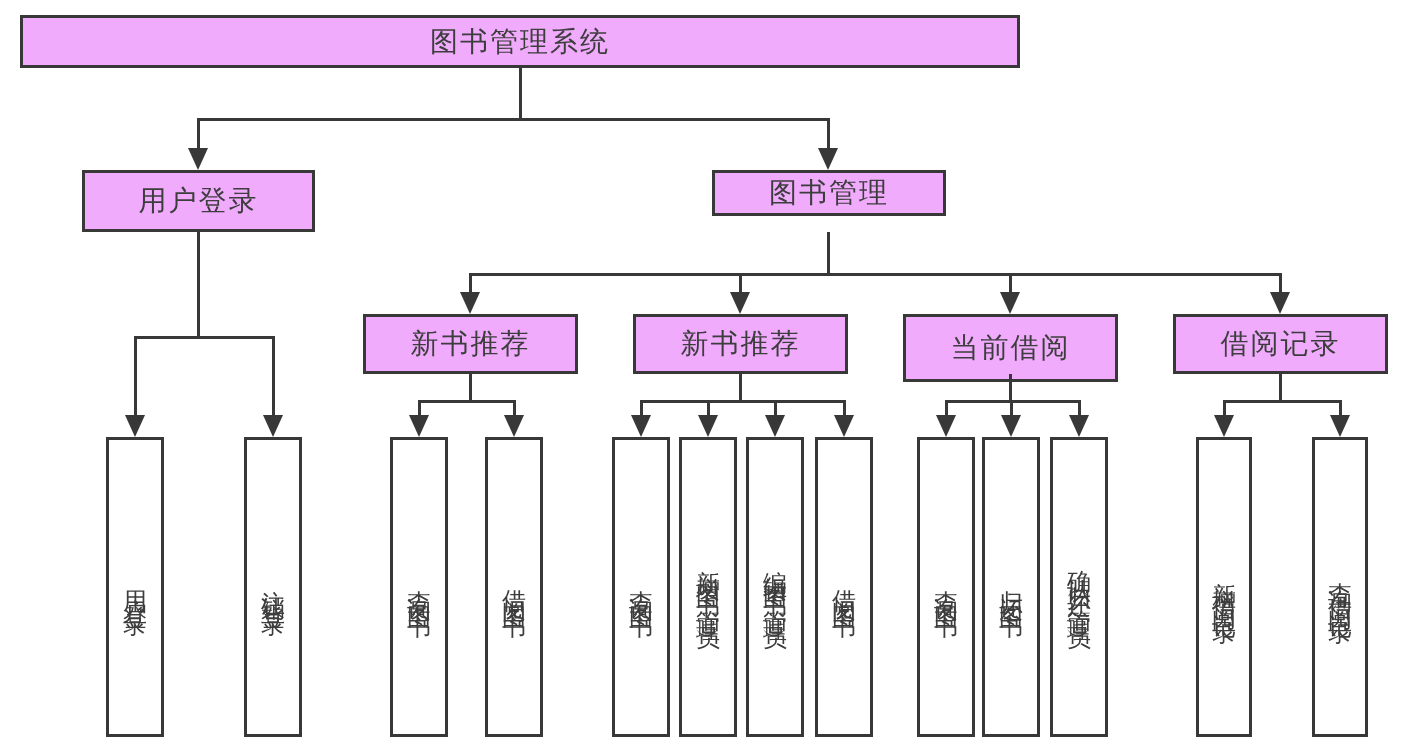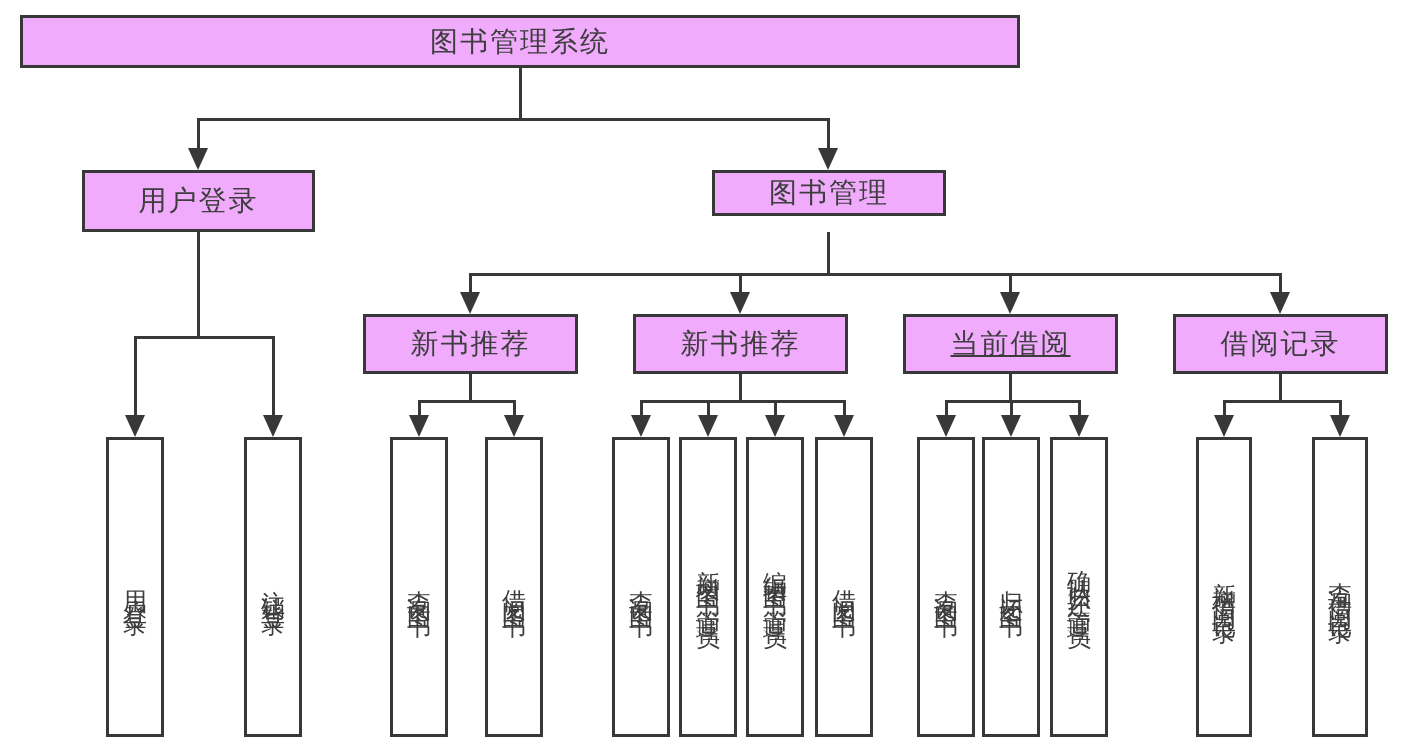--- a/index.html
+++ b/index.html
@@ -99,7 +99,7 @@
 
   <div class="box" style="left:363px;top:314px;width:215px;height:60px;">新书推荐</div>
   <div class="box" style="left:633px;top:314px;width:215px;height:60px;">新书推荐</div>
-  <div class="box" style="left:903px;top:314px;width:215px;height:60px;text-decoration:underline;">当前借阅</div>
+  <div class="box" style="left:903px;top:314px;width:215px;height:68px;">当前借阅</div>
   <div class="box" style="left:1173px;top:314px;width:215px;height:60px;">借阅记录</div>
 
   <div class="v-line" style="left:469px;top:374px;height:26px;"></div>

